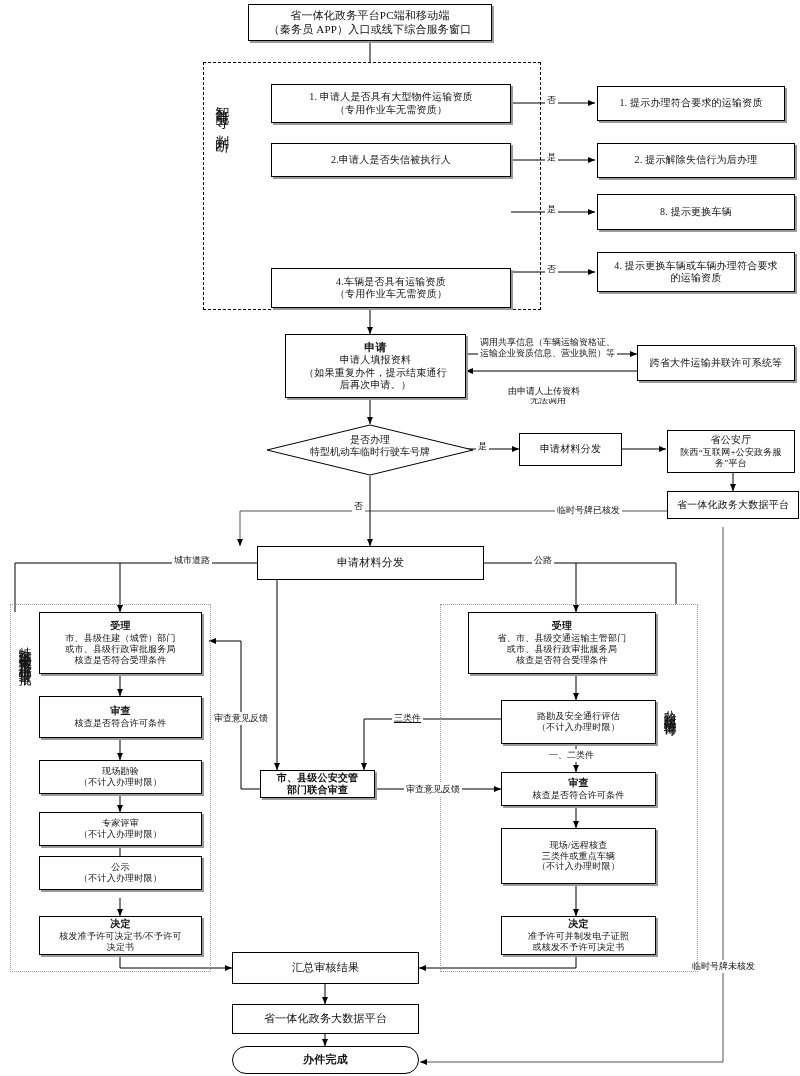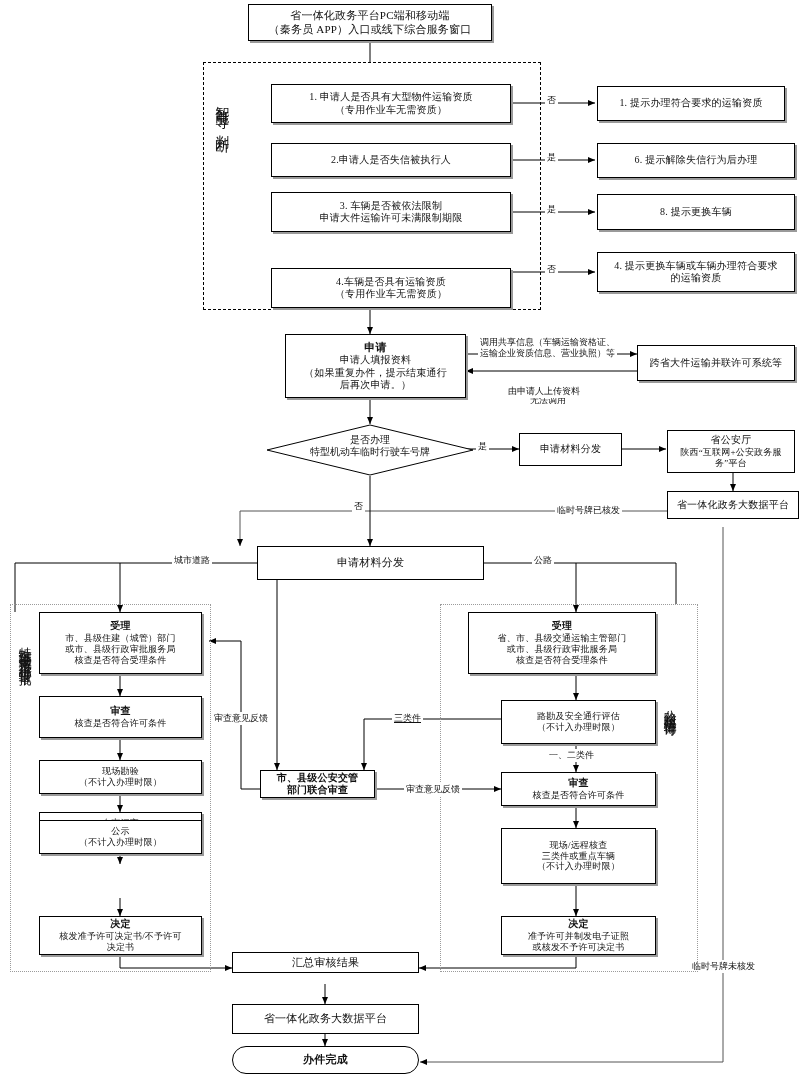--- a/index.html
+++ b/index.html
@@ -142,7 +142,7 @@
     <span class="t">1. 提示办理符合要求的运输资质</span>
   </div>
   <div class="box shadow f10" style="left:597px;top:143px;width:198px;height:35px;">
-    <span class="t">6. 提示解除失信行为后办理</span>
+    <span class="t">2. 提示解除失信行为后办理</span>
   </div>
   <div class="box shadow f10" style="left:597px;top:194px;width:198px;height:36px;">
     <span class="t">8. 提示更换车辆</span>

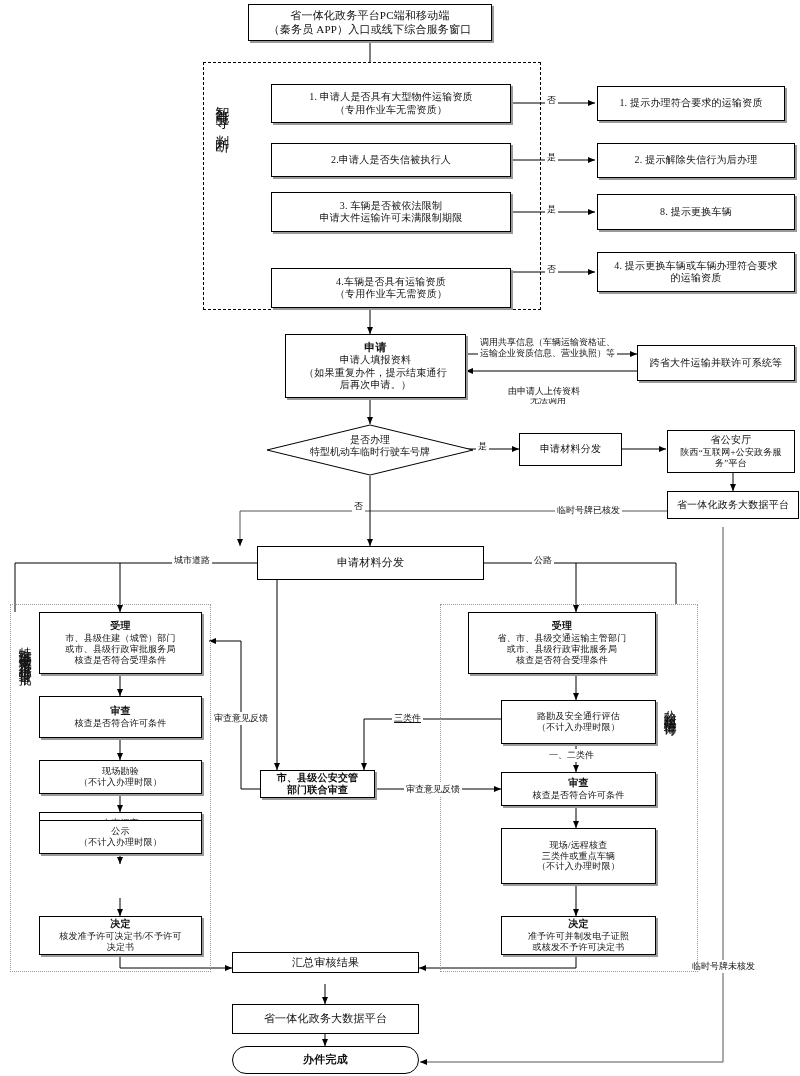--- a/index.html
+++ b/index.html
@@ -126,9 +126,6 @@
   <div class="box shadow f10" style="left:271px;top:143px;width:240px;height:34px;">
     <span class="t">2.申请人是否失信被执行人</span>
   </div>
-  <div class="box shadow f10" style="left:271px;top:192px;width:240px;height:40px;">
-    <span class="t">3. 车辆是否被依法限制<br>申请大件运输许可未满限制期限</span>
-  </div>
   <div class="box shadow f10" style="left:271px;top:268px;width:240px;height:40px;">
     <span class="t">4.车辆是否具有运输资质<br>（专用作业车无需资质）</span>
   </div>

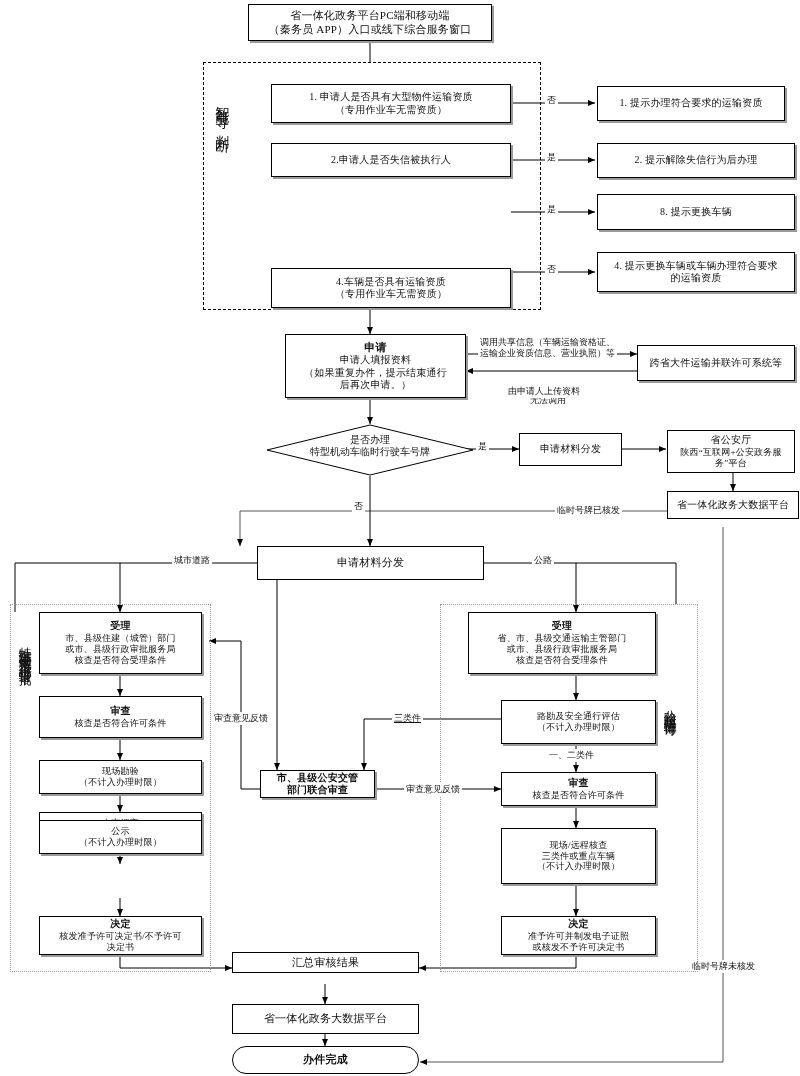--- a/index.html
+++ b/index.html
@@ -211,7 +211,7 @@
   <div class="box shadow f9" style="left:39px;top:812px;width:163px;height:34px;">
     <span class="t">专家评审<br>（不计入办理时限）</span>
   </div>
-  <div class="box shadow f9" style="left:39px;top:820px;width:163px;height:34px;">
+  <div class="box shadow f9" style="left:39px;top:856px;width:163px;height:34px;">
     <span class="t">公示<br>（不计入办理时限）</span>
   </div>
   <div class="box shadow f9" style="left:39px;top:916px;width:163px;height:39px;flex-direction:column;">

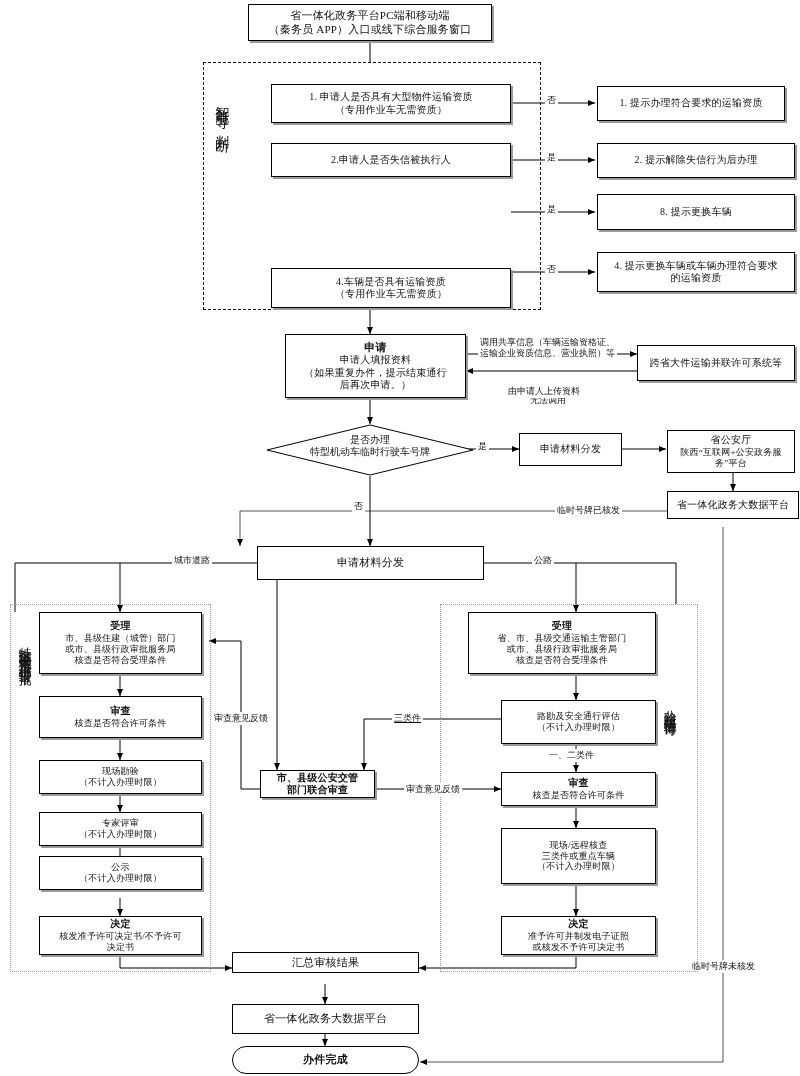--- a/index.html
+++ b/index.html
@@ -250,7 +250,7 @@
   <div class="elab" style="left:392px;top:712px;text-decoration:underline;">三类件</div>
   <div class="elab" style="left:547px;top:749px;">一、二类件</div>
 
-  <div class="box f11" style="left:232px;top:952px;width:187px;height:21px;">
+  <div class="box f11" style="left:232px;top:952px;width:187px;height:32px;">
     <span class="t">汇总审核结果</span>
   </div>
   <div class="box f11" style="left:232px;top:1004px;width:187px;height:30px;">

